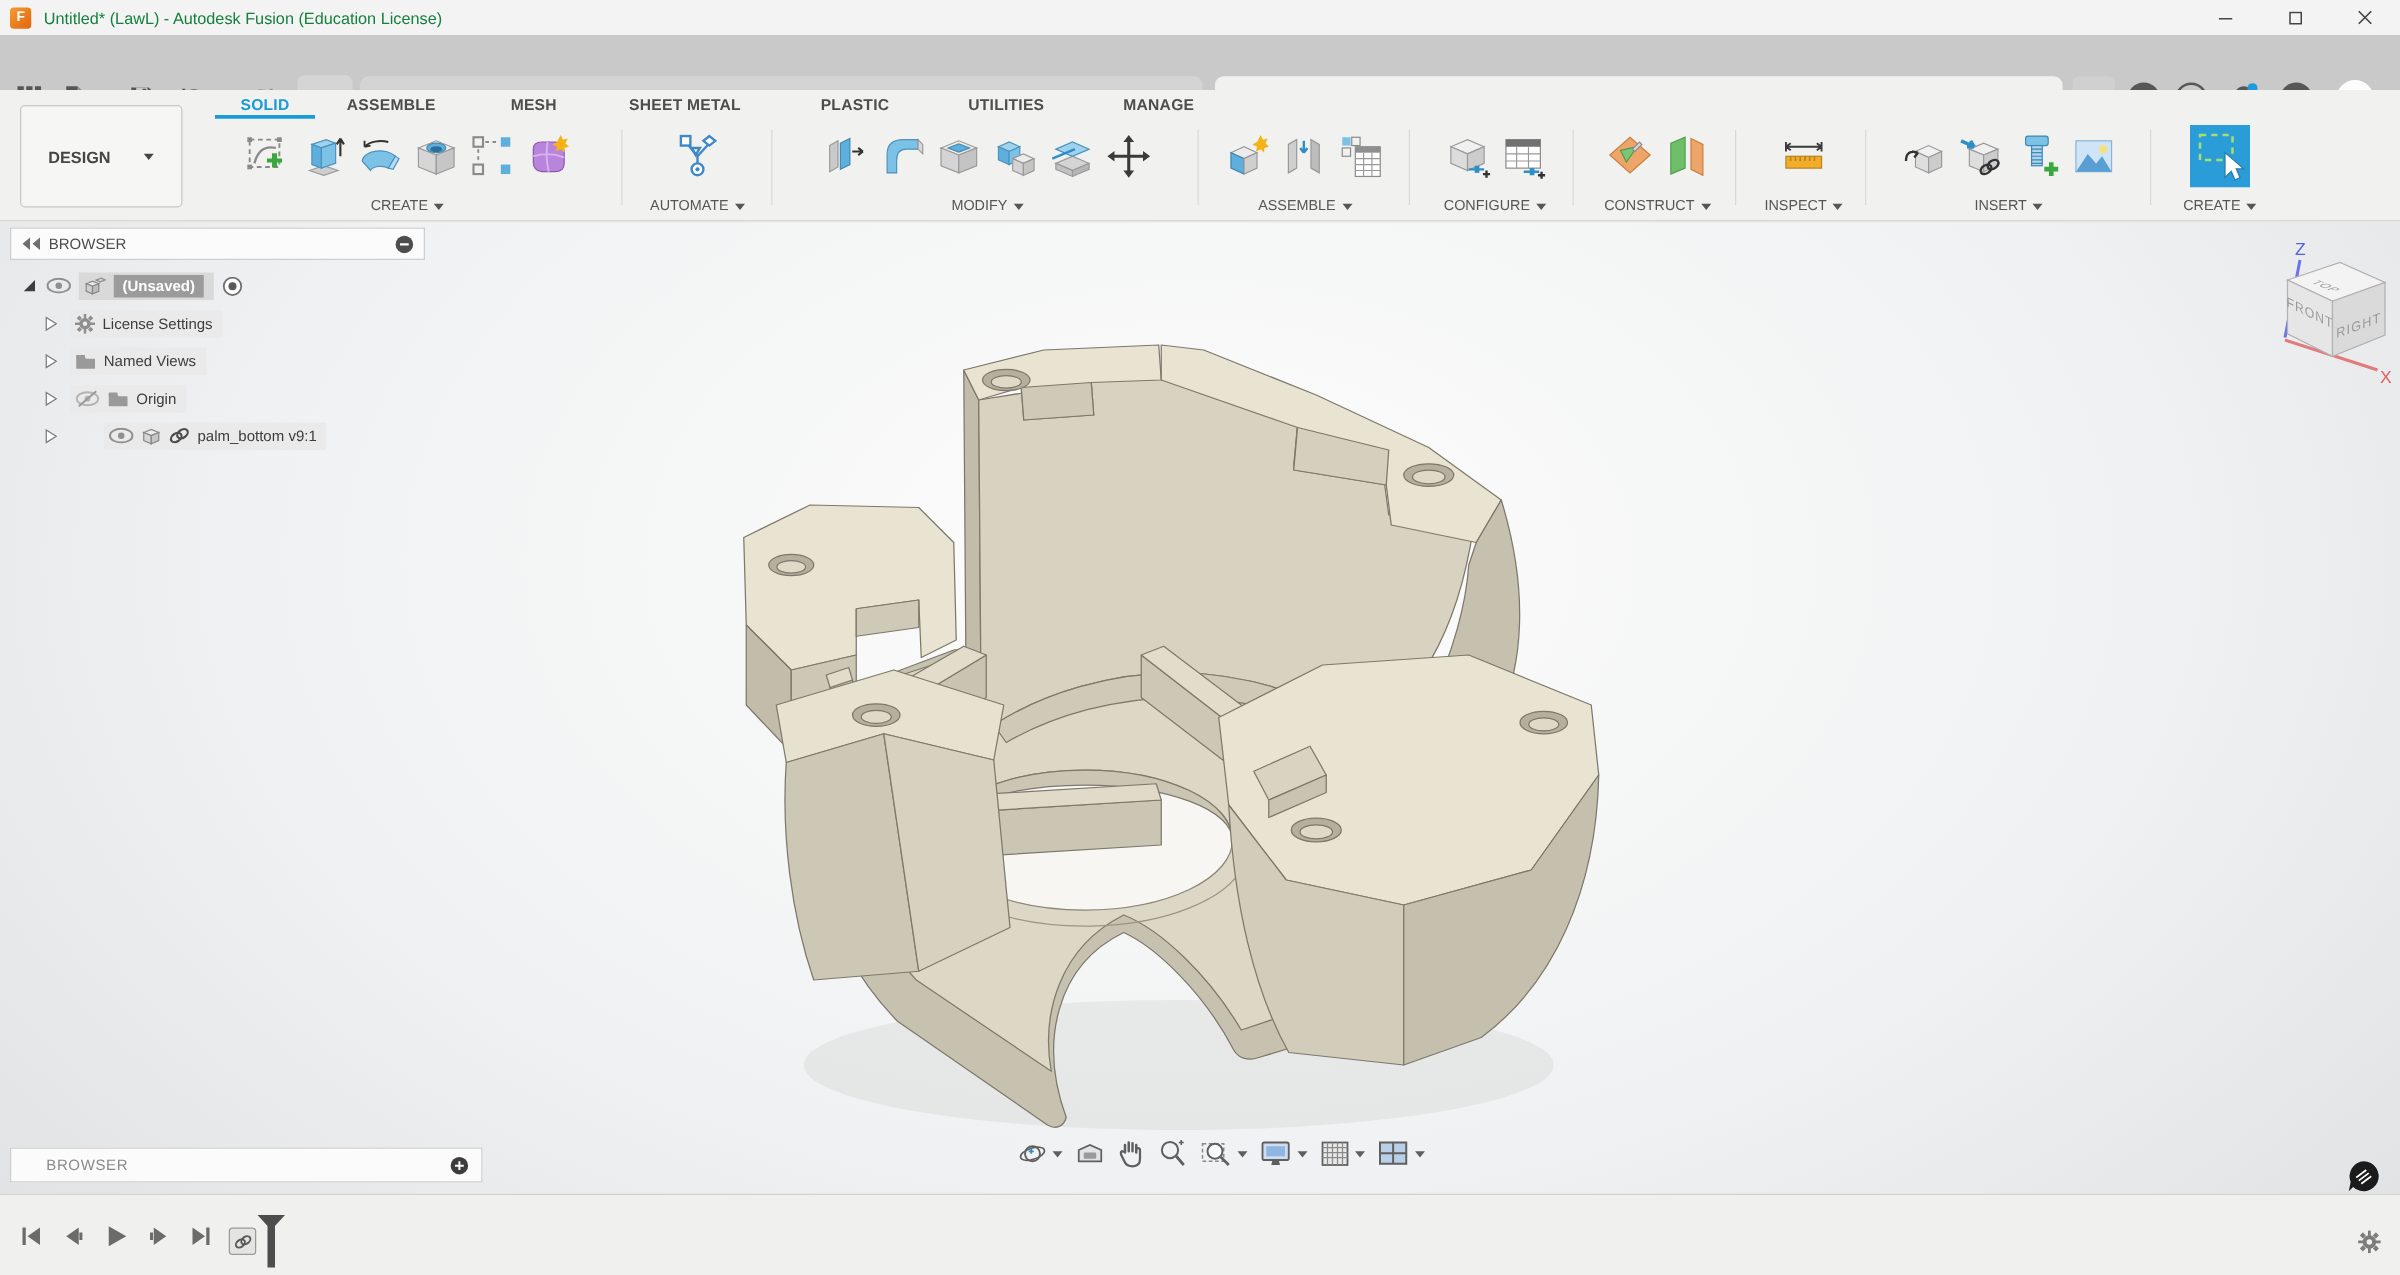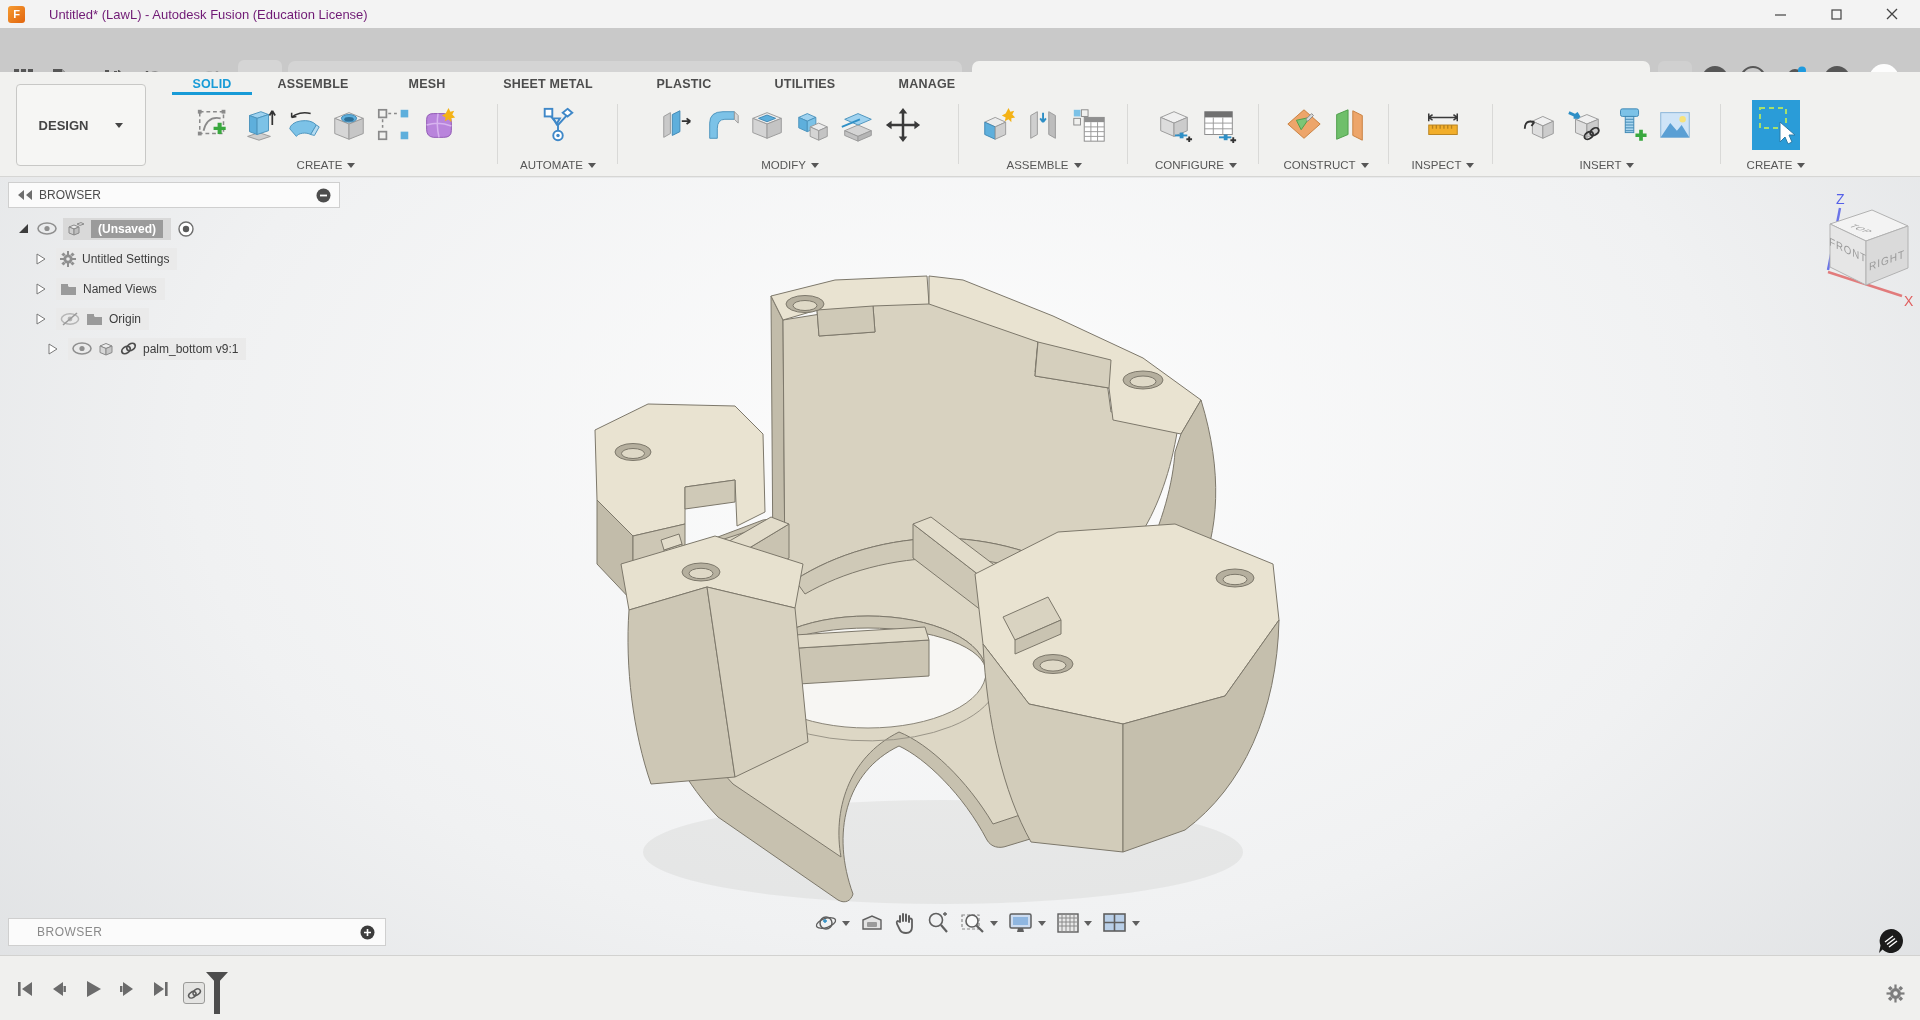--- a/index.html
+++ b/index.html
@@ -12,7 +12,7 @@
   #app-logo { width:17px; height:17px; margin-left:8px; border-radius:3px;
               background:linear-gradient(135deg,#f59b32 0%,#e2650e 100%);
               color:#fff; font-weight:bold; font-size:11px; display:flex; align-items:center; justify-content:center; }
-  #win-title { margin-left:24px; font-size:13px; color:#701a75; }
+  #win-title { margin-left:10px; font-size:13px; color:#15803d; }
   #win-controls { position:absolute; right:0; top:0; height:28px; display:flex; }
   .winbtn { width:56px; height:28px; display:flex; align-items:center; justify-content:center; color:#444; }
 

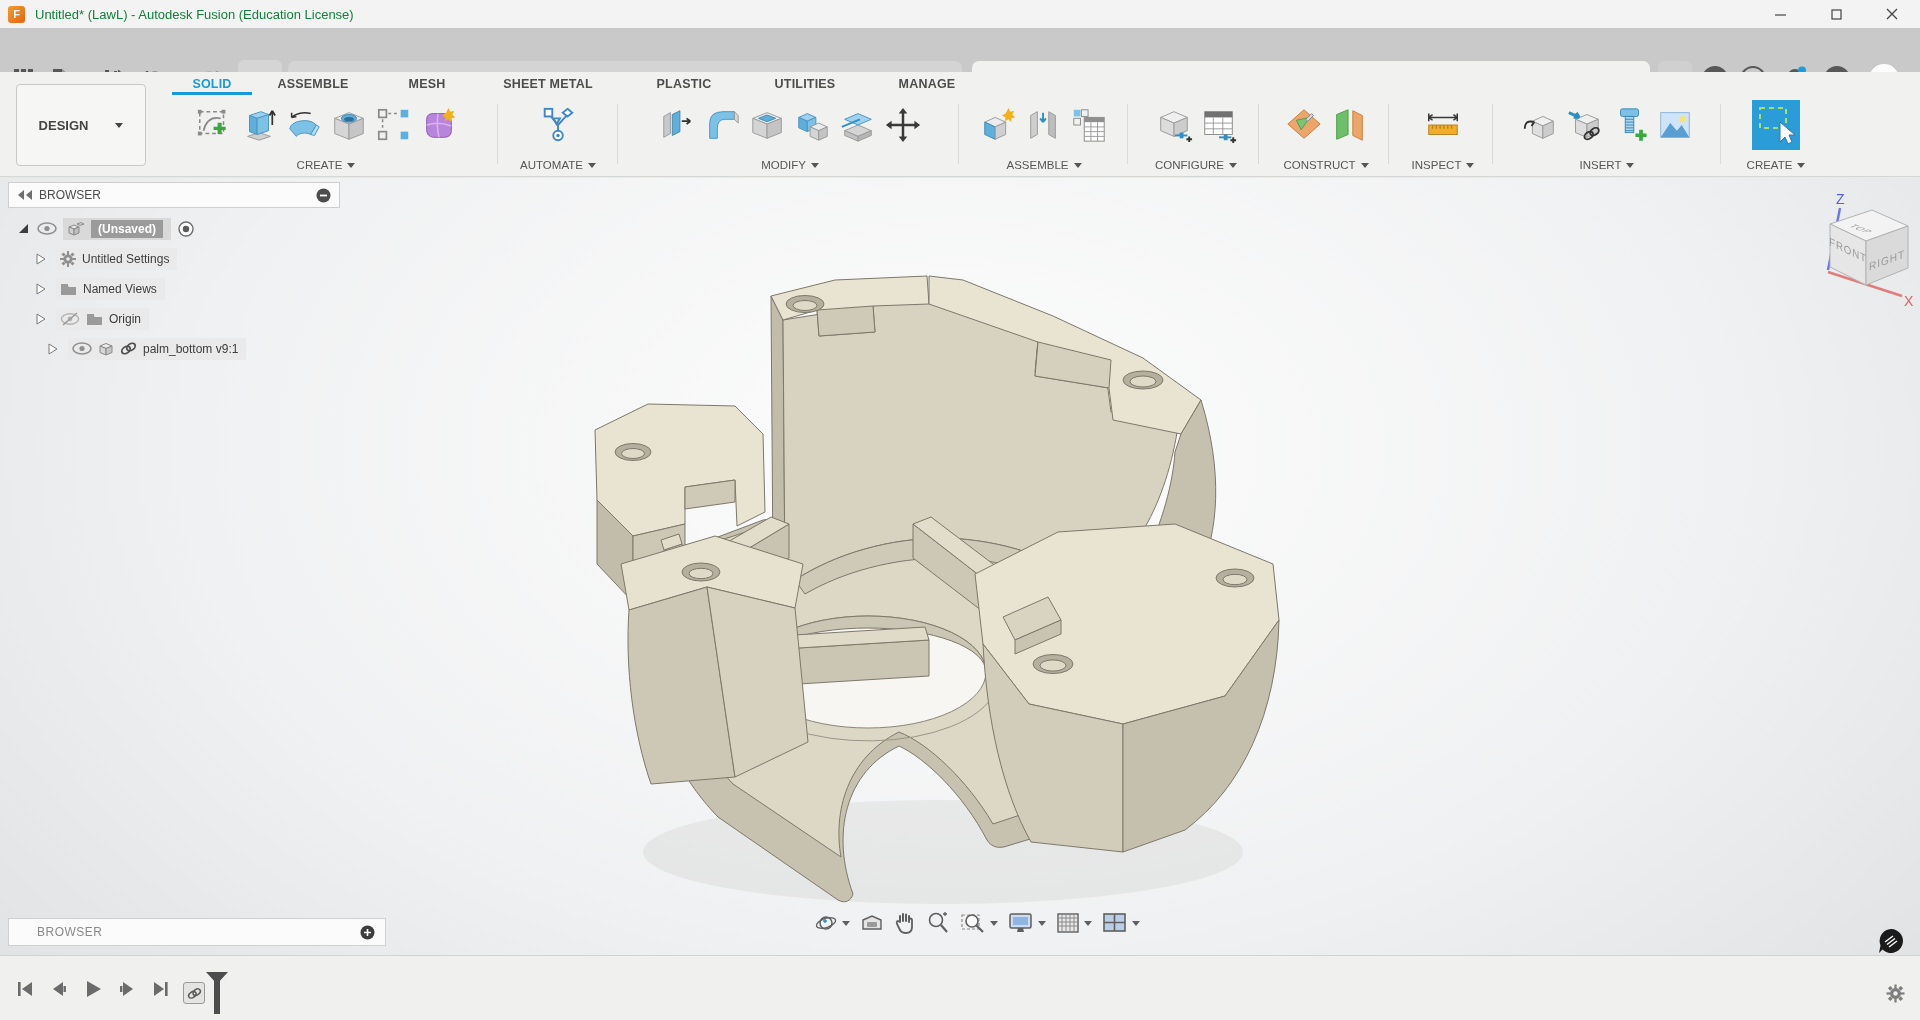--- a/index.html
+++ b/index.html
@@ -670,7 +670,7 @@
               <rect x="11" y="11" width="3" height="3" transform="rotate(45 12.5 12.5)"></rect>
             </g>
         </svg>
-        <span>Untitled Settings</span>
+        <span>License Settings</span>
       </div>
     </div>
 

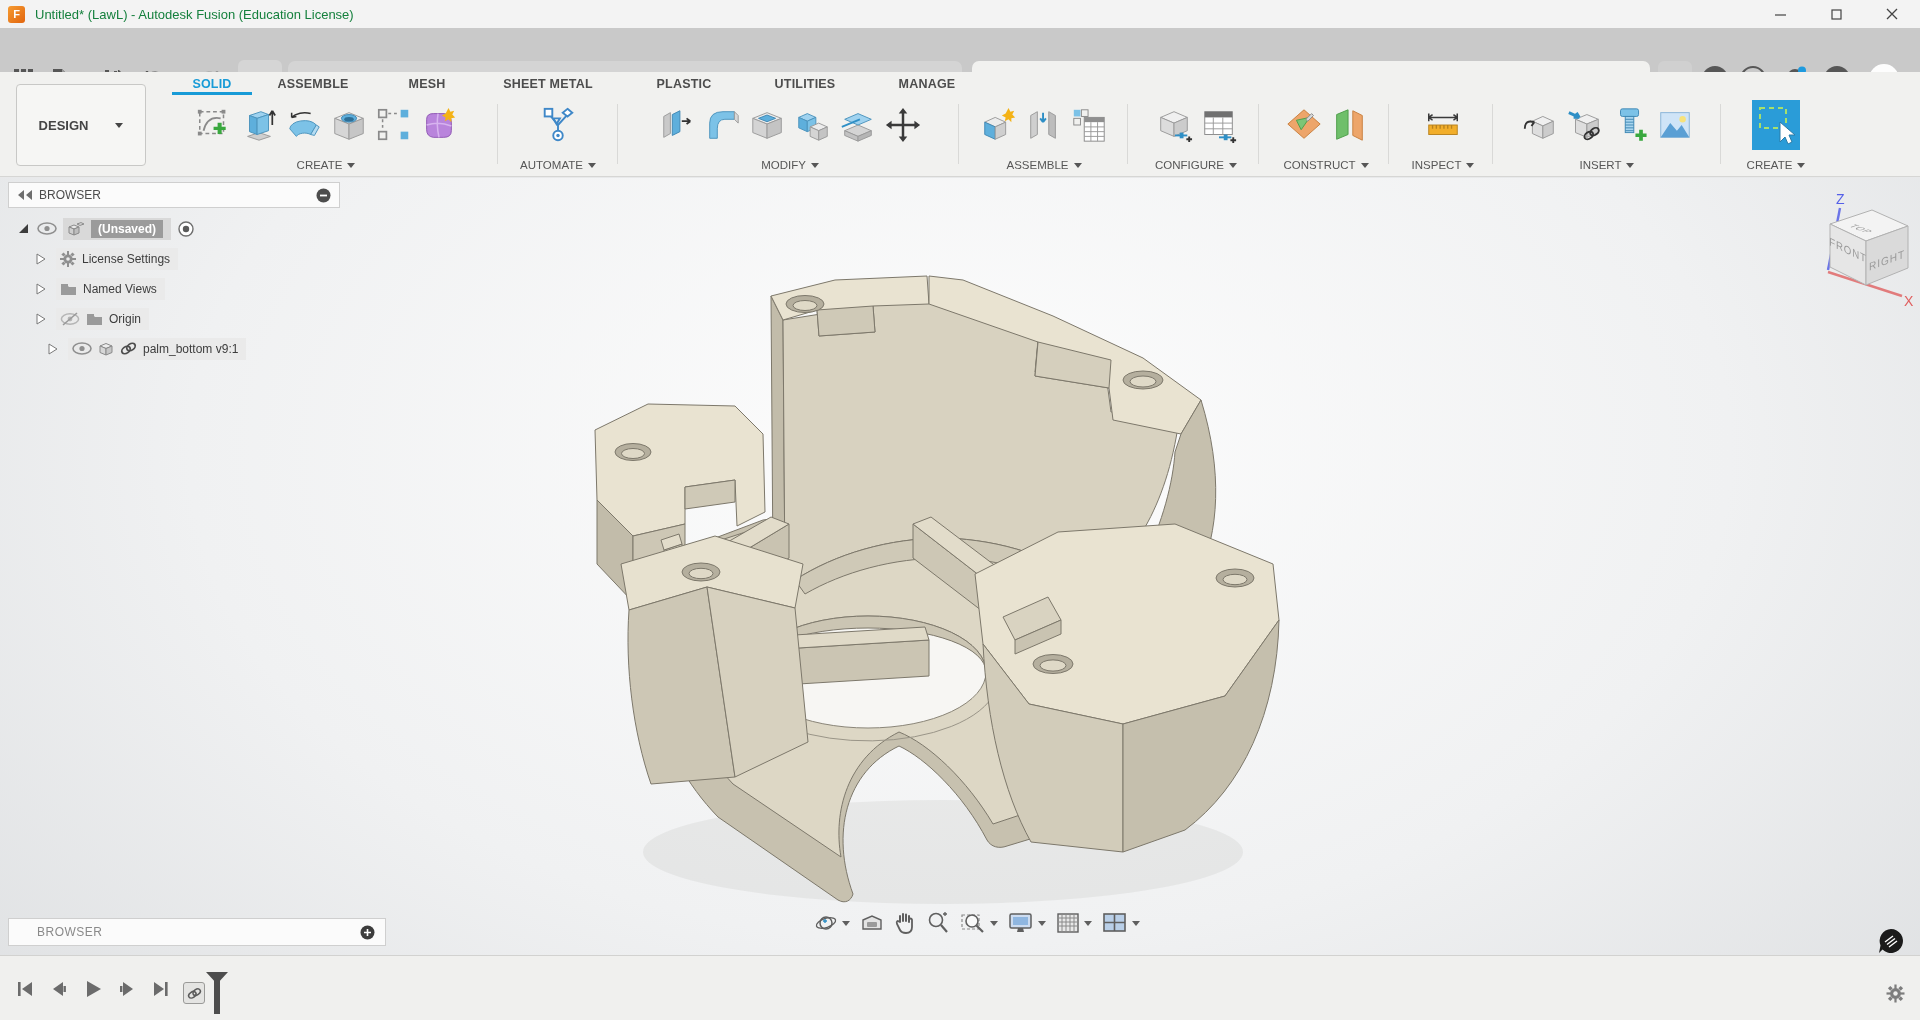--- a/index.html
+++ b/index.html
@@ -705,7 +705,7 @@
       </div>
     </div>
 
-    <div class="brow" style="top:158px;left:48px;">
+    <div class="brow" style="top:158px;left:36px;gap:27px;">
       <svg width="10" height="12" style="margin-right:10px;">
         <path d="M1,1 L9,6 L1,11 Z" fill="#fff" stroke="#7a7a7a"></path>
       </svg>

